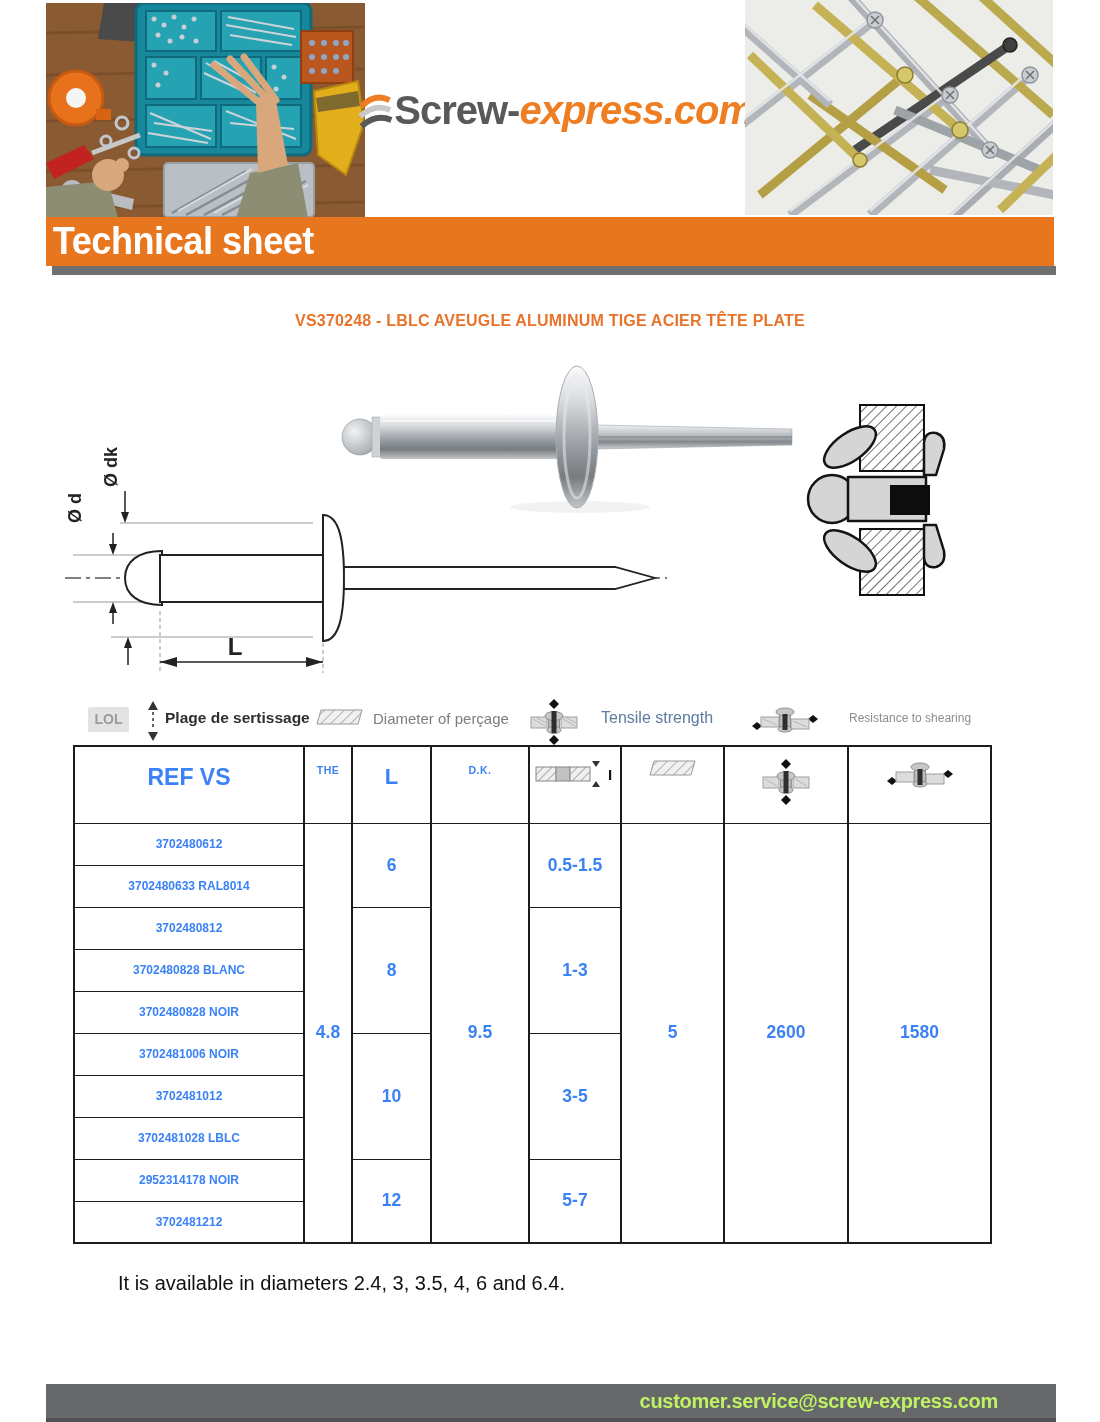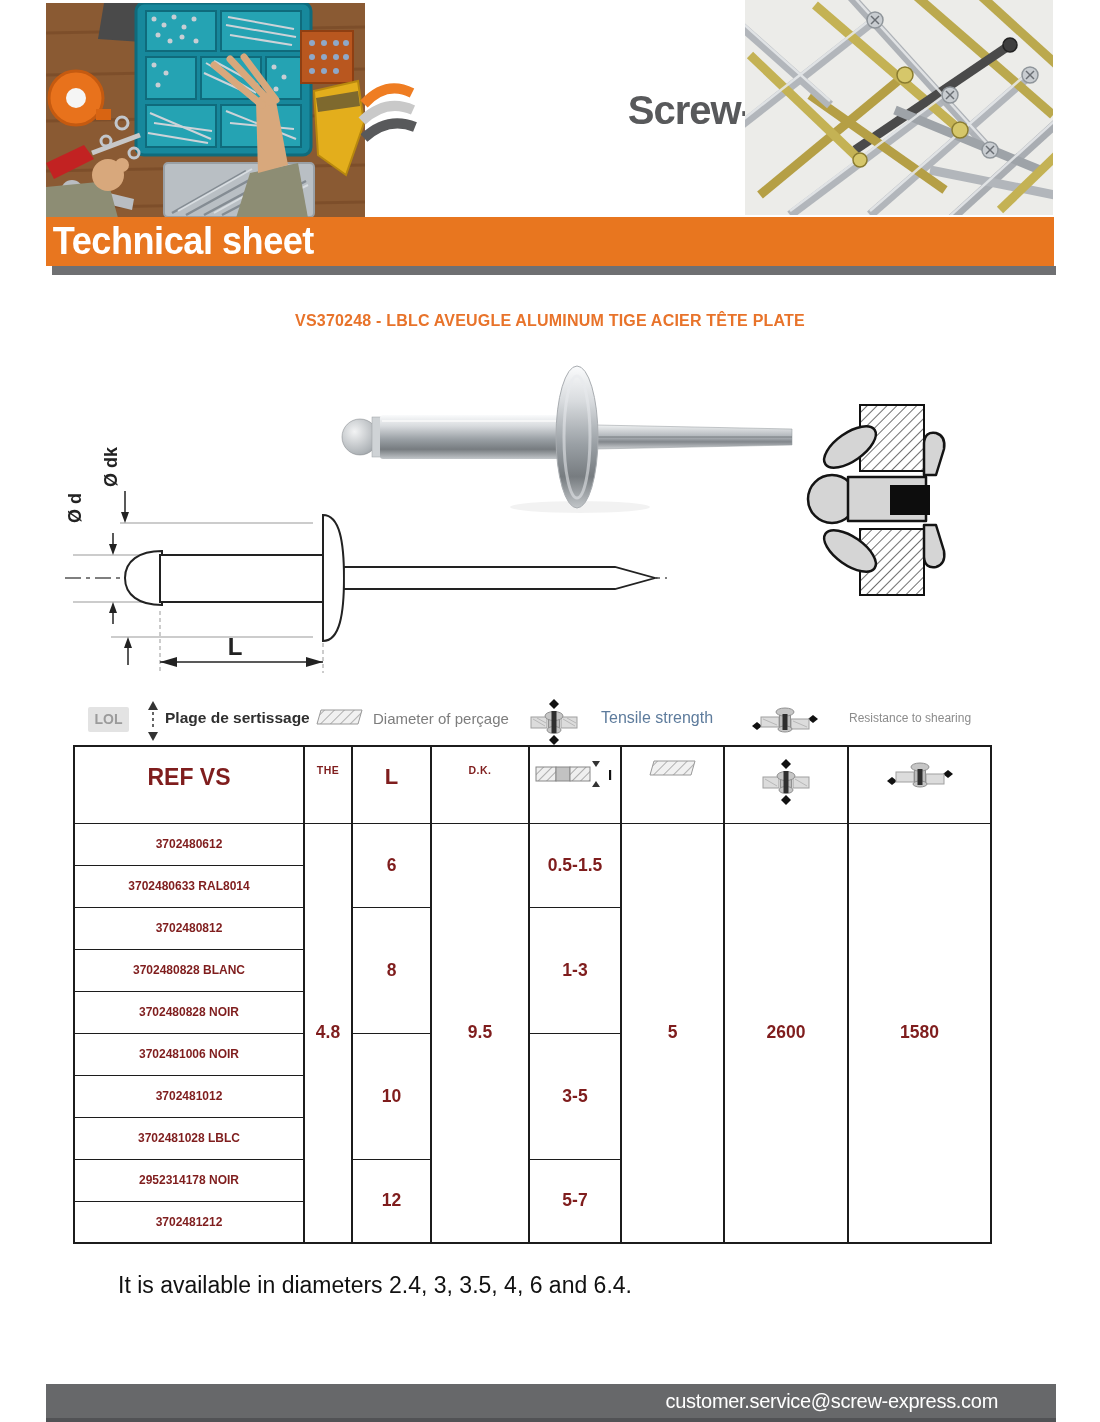--- a/index.html
+++ b/index.html
@@ -187,6 +187,7 @@
     <path d="M6,60 Q30,38 57,49" stroke="#58595B" stroke-width="10" fill="none"></path>
   </svg>
   <span class="logo-text logo-dark">Screw-</span>
+    <span class="logo-text logo-orange">express.com</span>
 </div>
 
 <div class="abs" id="photo-right">

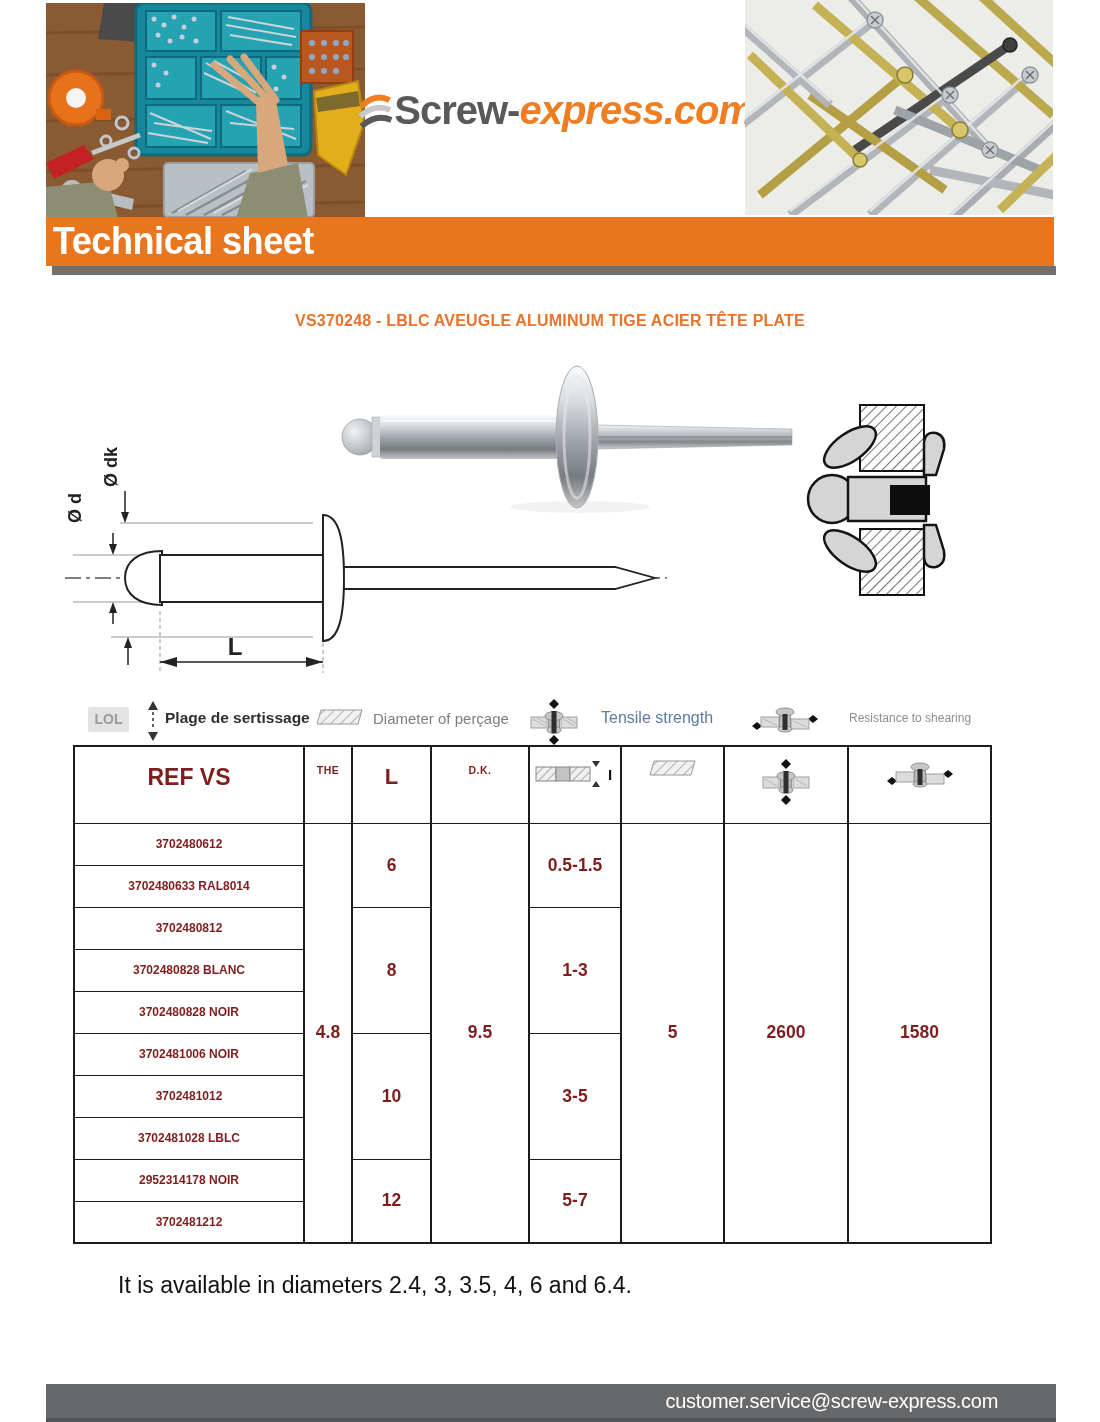--- a/index.html
+++ b/index.html
@@ -45,7 +45,7 @@
   table { border-collapse:collapse; table-layout:fixed; width:917px; border:2px solid #1C1C1C; }
   th, td { border-left:2px solid #1C1C1C; border-right:2px solid #1C1C1C;
            border-top:1px solid #1C1C1C; border-bottom:1px solid #1C1C1C;
-           text-align:center; vertical-align:middle; padding:0; color:#7f1d1d;margin-top:20px; }
+           text-align:center; vertical-align:middle; padding:0; color:#3b82f6;margin-top:20px; }
   thead tr { height:77px; }
   thead th { vertical-align:top; padding-top:17px; }
   tbody tr { height:42px; }

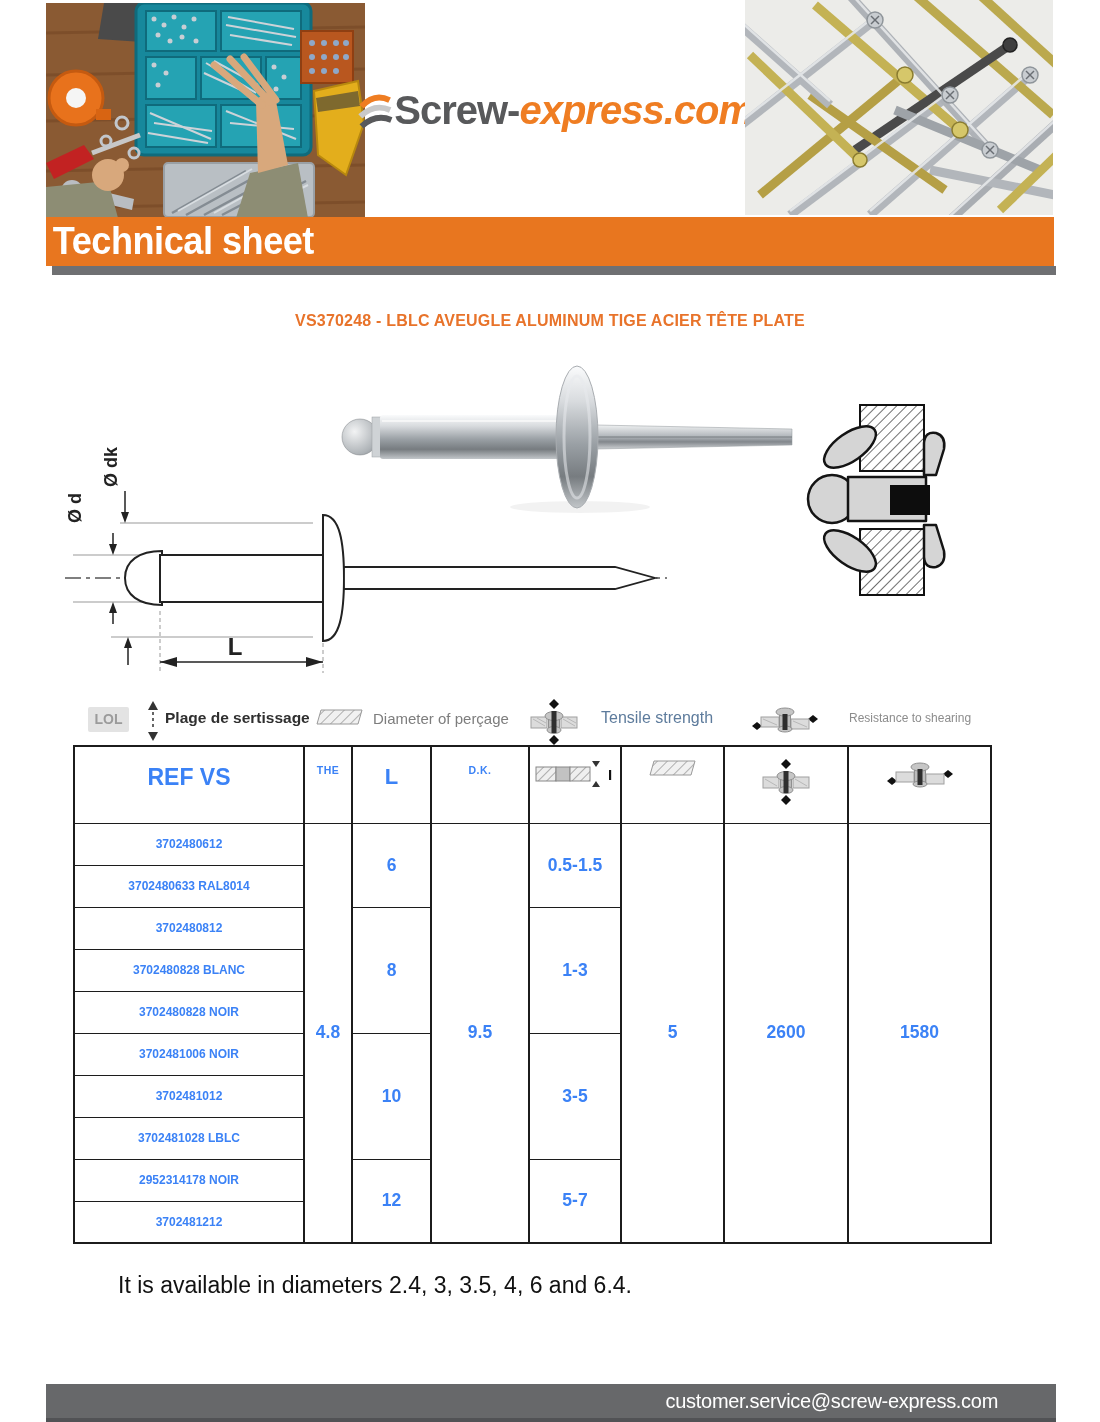--- a/index.html
+++ b/index.html
@@ -56,7 +56,7 @@
   .ref-cell { font-size:12px; font-weight:bold; }
   .num-cell { font-size:17.5px; font-weight:bold; }
 
-  #note { left:118px; top:1272px; font-size:23px; color:#111; }
+  #note { left:118px; top:1272px; font-size:20px; color:#111; }
 
   #footer { left:46px; top:1384px; width:1010px; height:38px; background:#67686A; }
   #footer-inner { width:100%; height:34px; line-height:34px; text-align:right; padding-right:58px; }

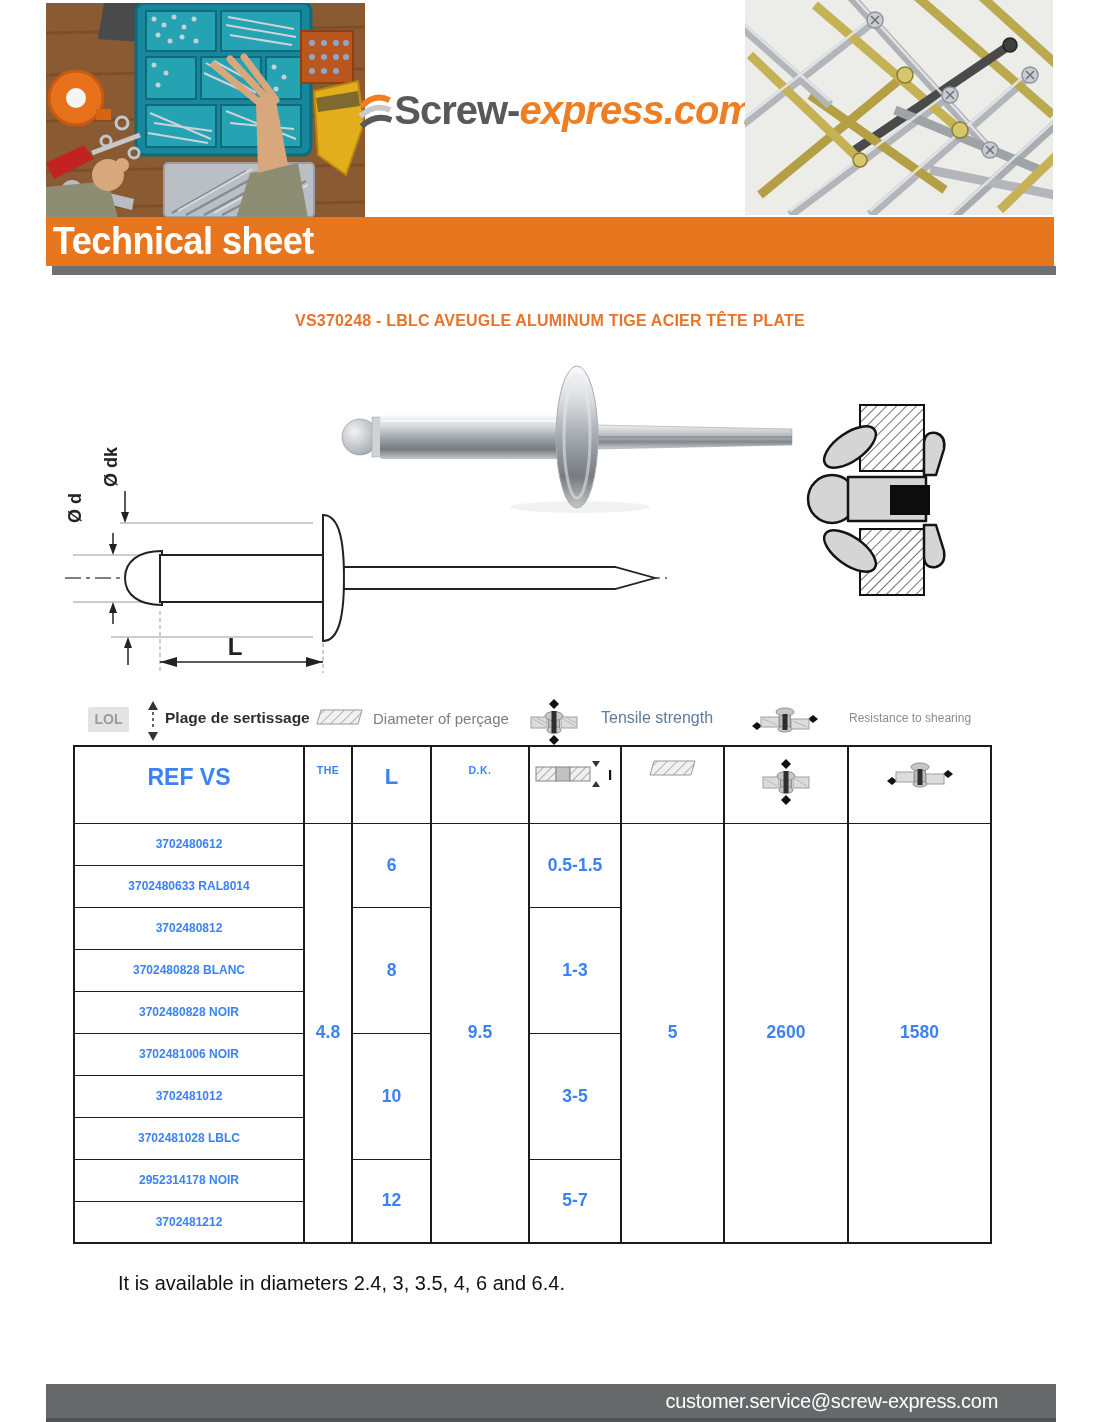--- a/index.html
+++ b/index.html
@@ -60,7 +60,7 @@
 
   #footer { left:46px; top:1384px; width:1010px; height:38px; background:#67686A; }
   #footer-inner { width:100%; height:34px; line-height:34px; text-align:right; padding-right:58px; }
-  #footer-inner span { color:#ffffff; font-size:20px; font-weight:normal; letter-spacing:-0.3px; }
+  #footer-inner span { color:#bef264; font-size:20px; font-weight:bold; letter-spacing:-0.3px; }
   #footer-edge { width:100%; height:4px; background:#515255; }
 </style>
 </head>

